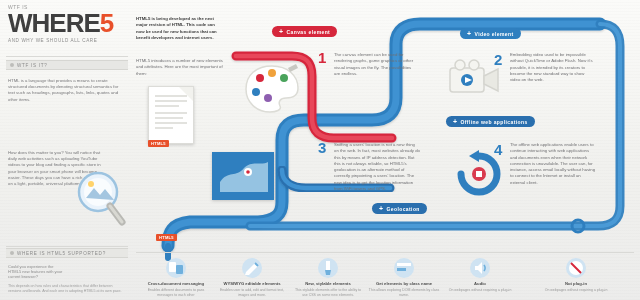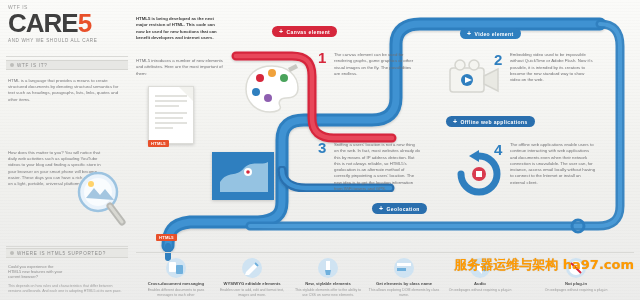--- a/index.html
+++ b/index.html
@@ -126,7 +126,7 @@
 
   <div class="hdr">
     <div class="wtf">WTF IS</div>
-    <div class="ttl"><span>CARE</span><span class="five">5</span></div>
+    <div class="ttl"><span>WHERE</span><span class="five">5</span></div>
     <div class="sub">AND WHY WE SHOULD ALL CARE</div>
   </div>
 

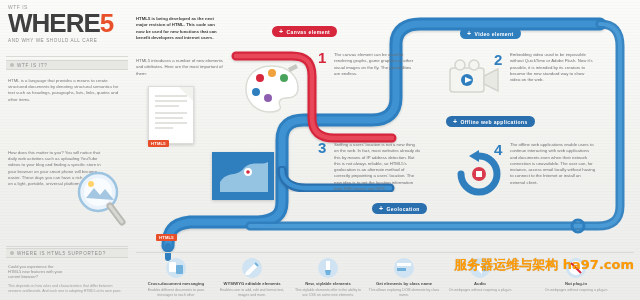--- a/index.html
+++ b/index.html
@@ -333,7 +333,6 @@
     </div>
   </div>
 
-  <div class="wm">服务器运维与架构 ha97.com</div>
 </div>
 
 </body></html>

